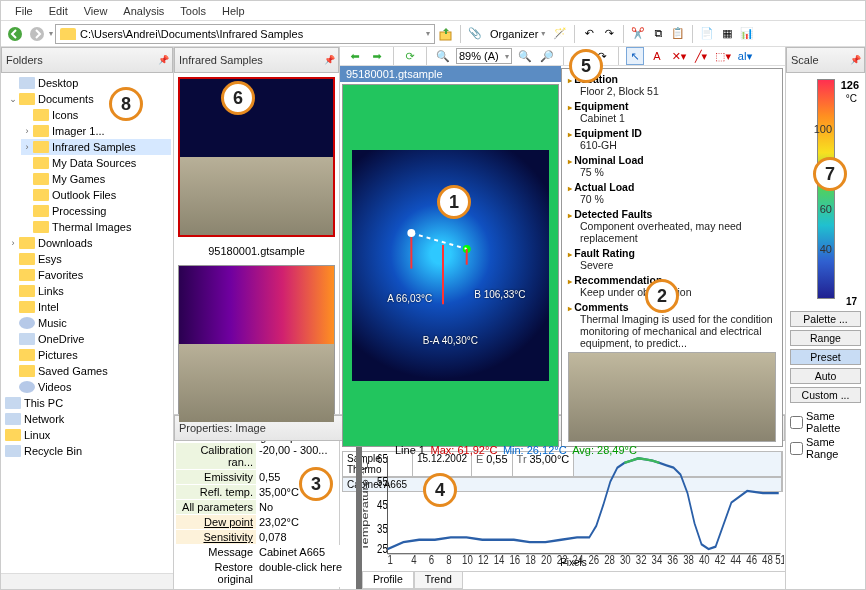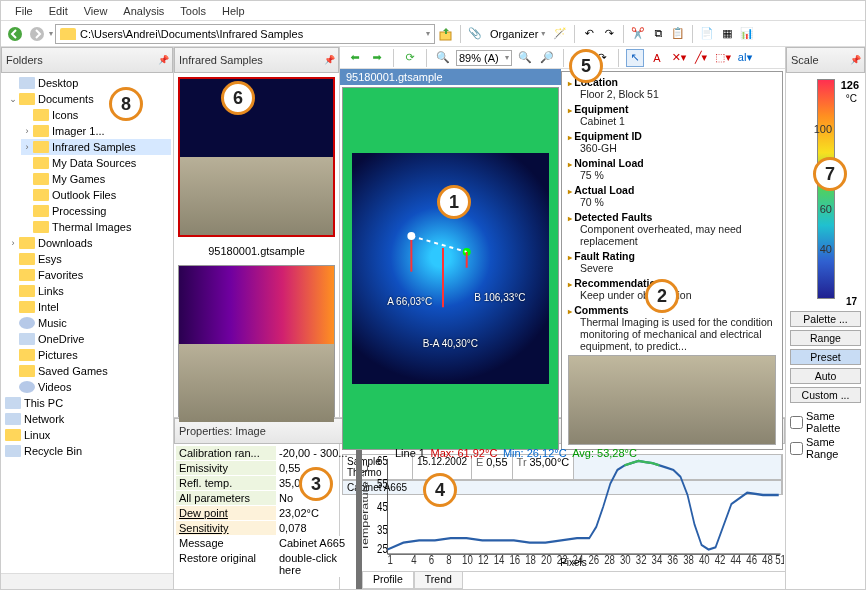--- a/index.html
+++ b/index.html
@@ -377,7 +377,7 @@
                   </div>
                 <div class="meta-row">
                     <div class="meta-label">Equipment ID</div>
-                    <div class="meta-val">360-GH</div>
+                    <div class="meta-val">610-GH</div>
                   </div>
                 <div class="meta-row">
                     <div class="meta-label">Nominal Load</div>

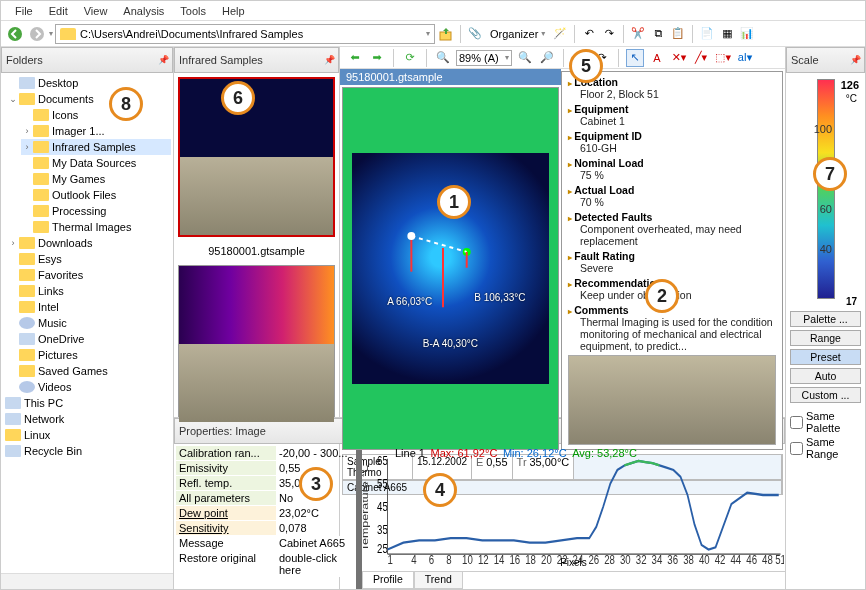--- a/index.html
+++ b/index.html
@@ -81,7 +81,7 @@
 .profile-panel { flex: 1; display: flex; flex-direction: column; }
 .props-body { flex: 1; padding: 2px; }
 .props-body .prow { display: flex; font-size: 10.5px; }
-.props-body .prow .k { width: 100px; background: #edf5e0; padding: 1px 3px; border-bottom: 1px solid #fff; }
+.props-body .prow .k { width: 80px; background: #edf5e0; padding: 1px 3px; border-bottom: 1px solid #fff; text-align: right; }
 .props-body .prow.alt .k { background: #fdf2da; text-decoration: underline; }
 .props-body .prow .v { flex: 1; padding: 1px 3px; }
 

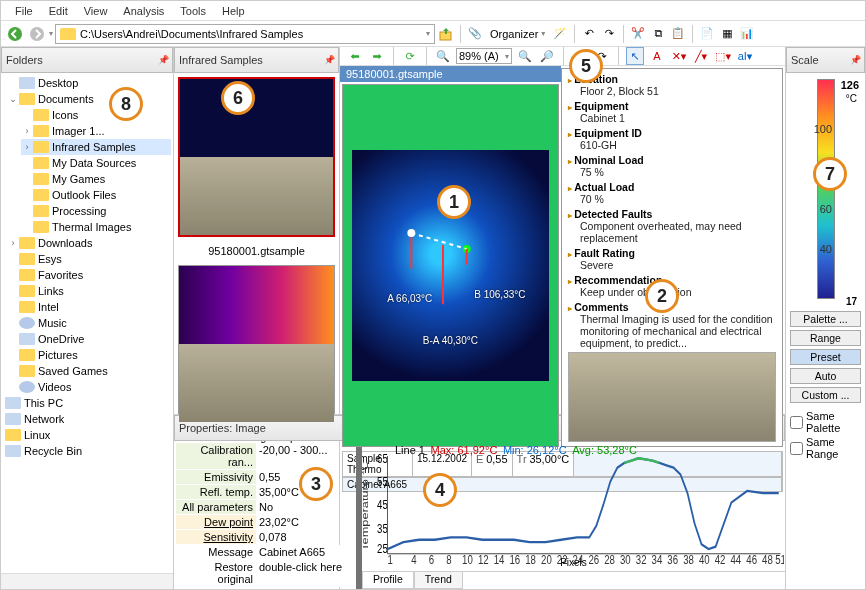--- a/index.html
+++ b/index.html
@@ -470,7 +470,7 @@
                 <span>Line 1</span>&nbsp;
                 <span class="red"><span>Max:</span> <span>61,92°C</span></span>&nbsp;
                 <span class="blue"><span>Min:</span> <span>26,12°C</span></span>&nbsp;
-                <span class="green"><span>Avg:</span> <span>53,28°C</span></span>
+                <span class="green"><span>Avg:</span> <span>28,49°C</span></span>
               </div>
               <svg width="100%" height="100%" viewBox="0 0 480 110" preserveAspectRatio="none">
                 <text x="6" y="55" transform="rotate(-90 6 55)" font-size="9" fill="#333" text-anchor="middle">Temperature °C</text>

